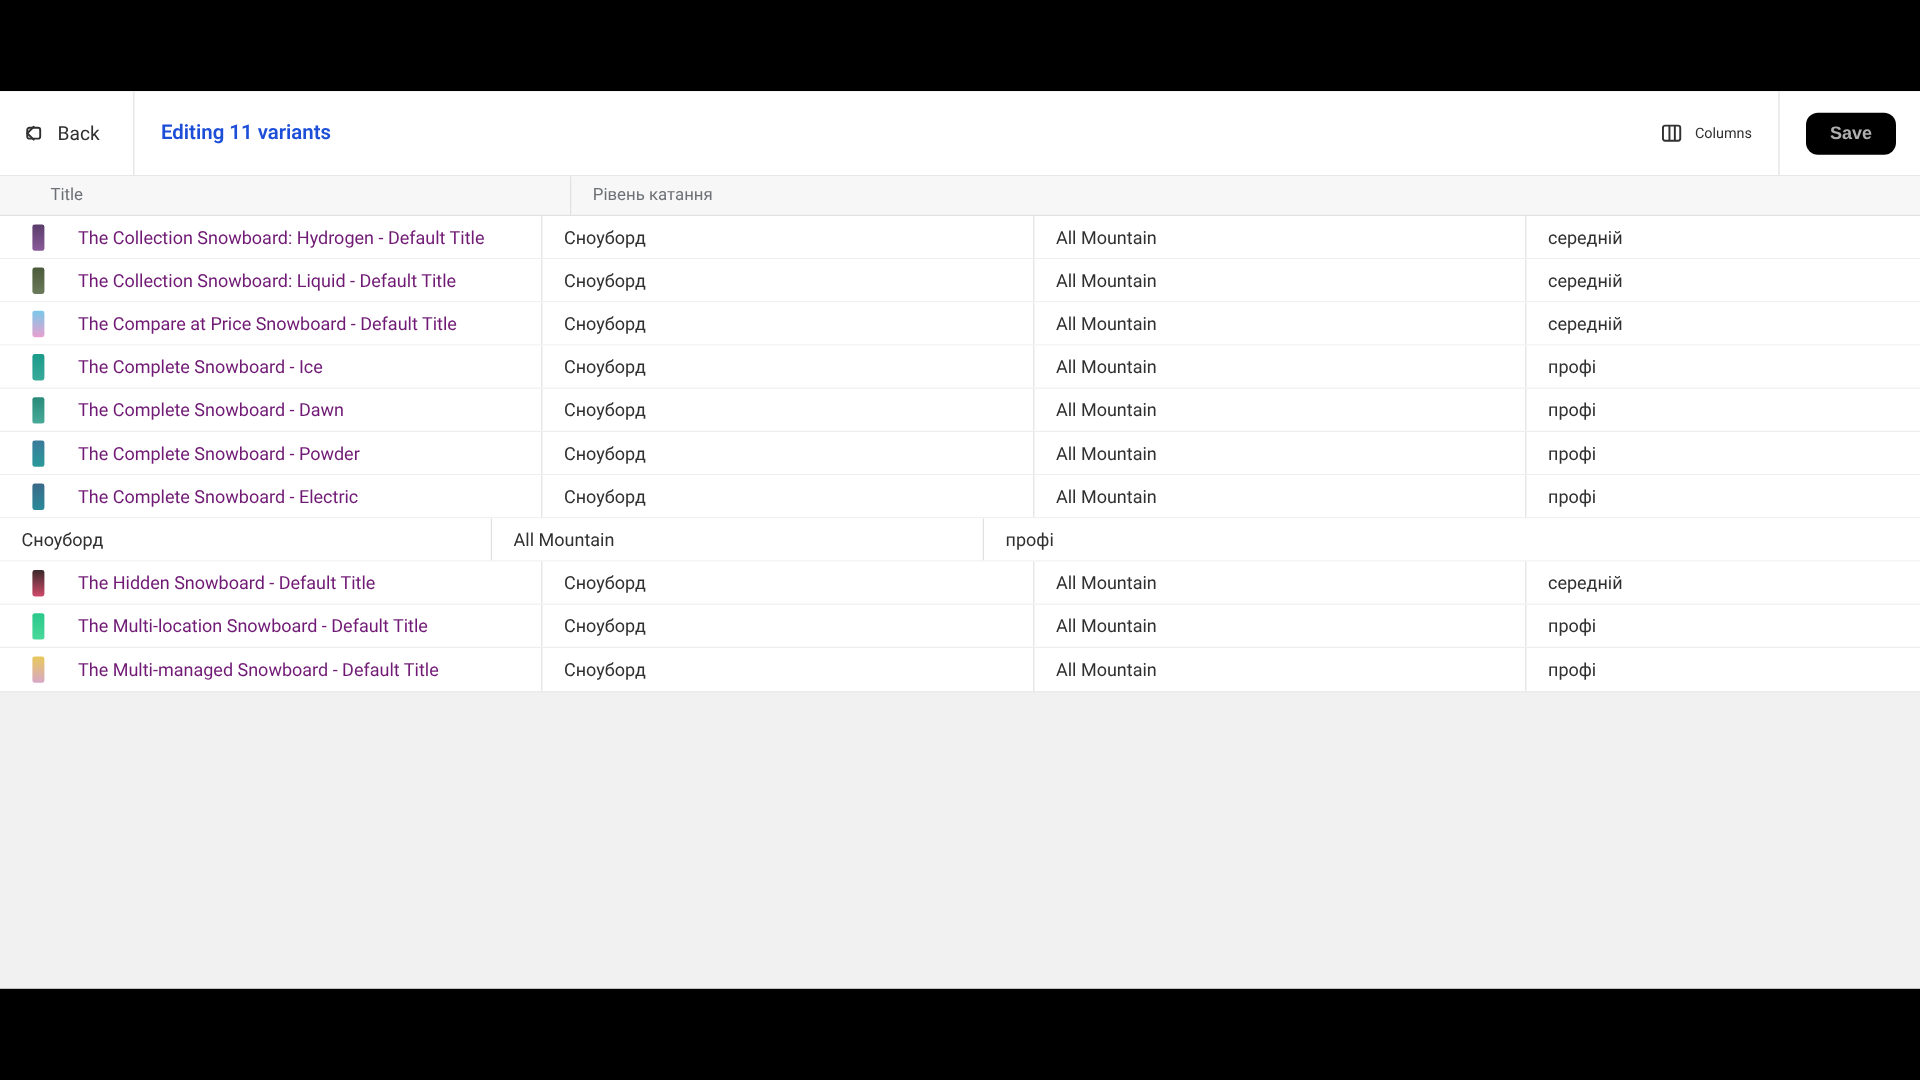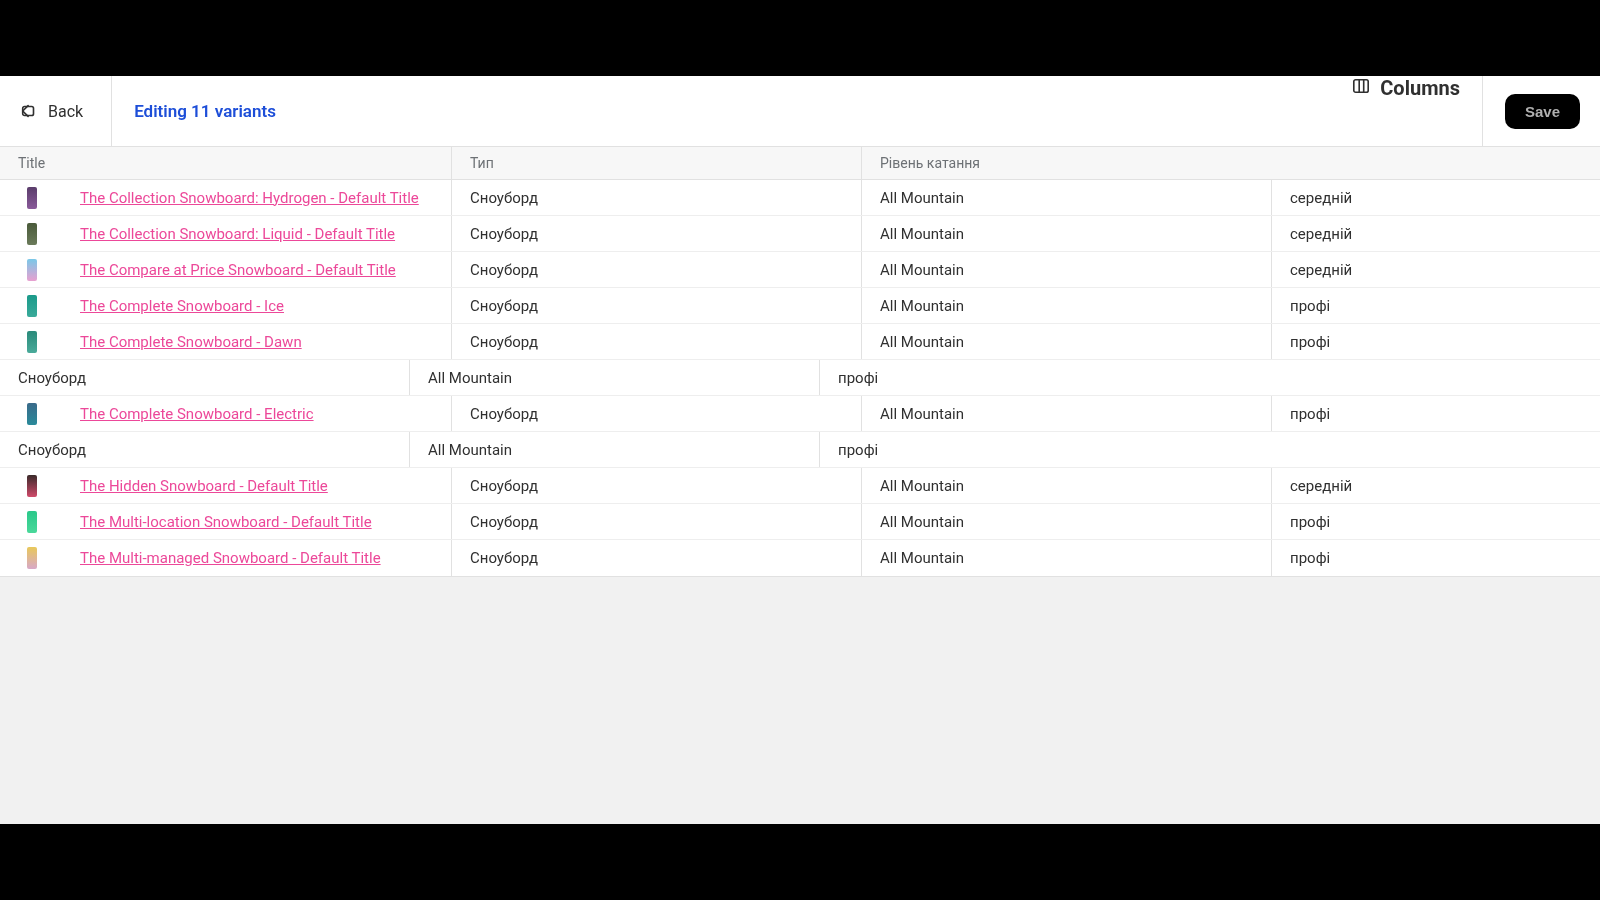--- a/index.html
+++ b/index.html
@@ -69,14 +69,14 @@
     
     .columns-btn {
       display: flex;
+      align-items: center;
       gap: 10px;
       cursor: pointer;
       padding: 0 22px;
       border-right: 1px solid #e1e1e1;
       height: 100%;
       color: #303030;
-      font-size: 20px;
-      font-weight: bold;
+      font-size: 12px;
     }
     
     .columns-icon {

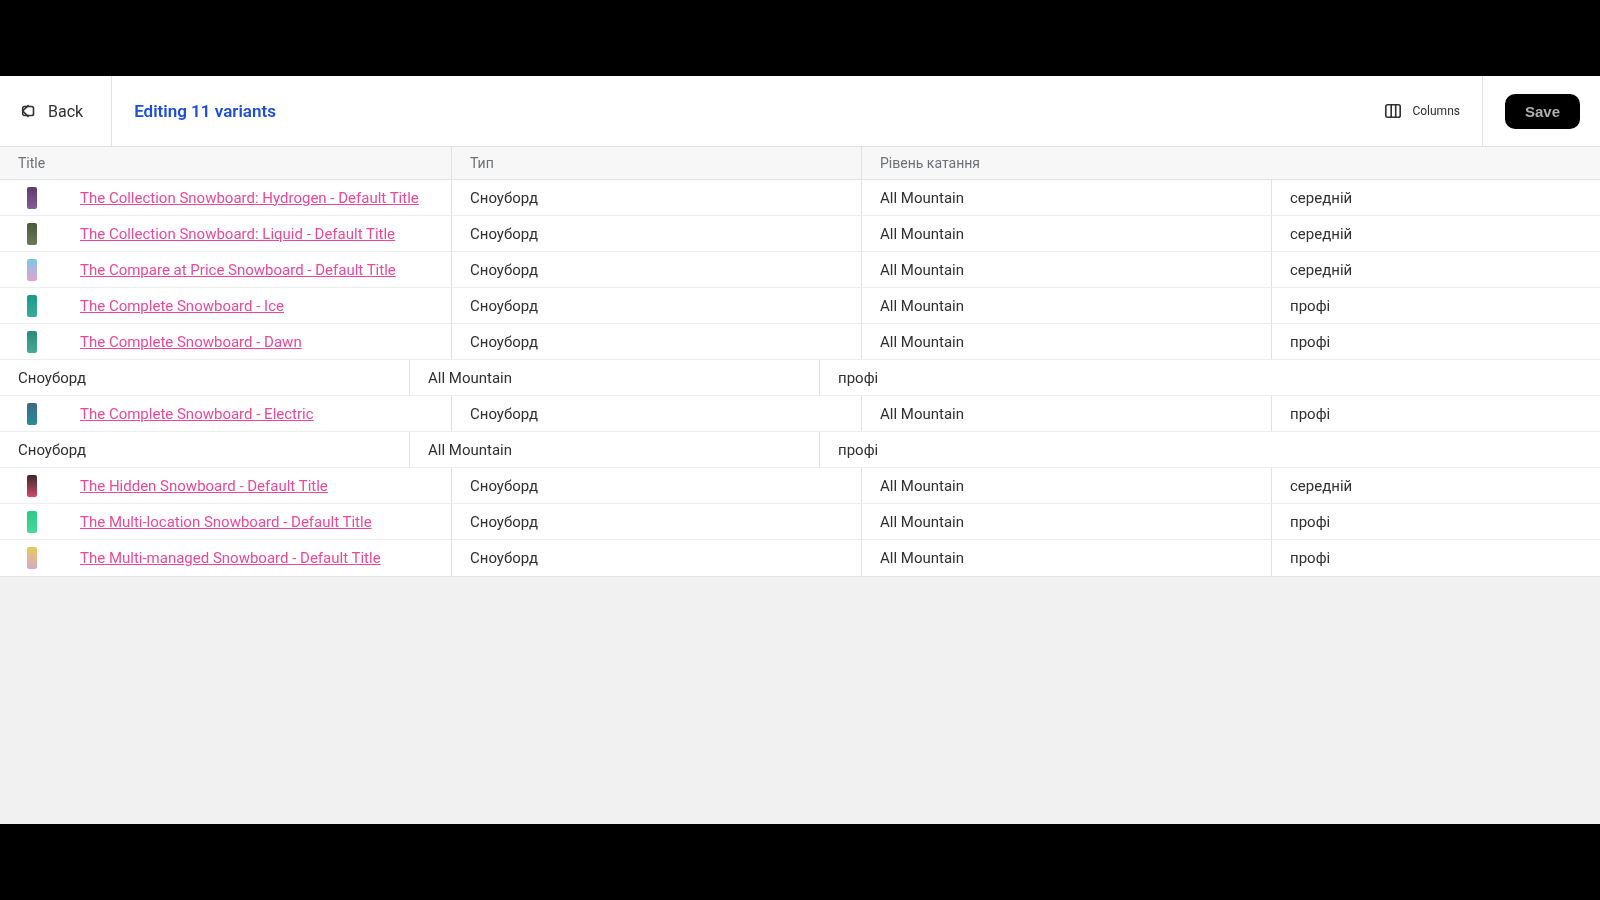--- a/index.html
+++ b/index.html
@@ -117,7 +117,7 @@
       border-right: 1px solid #e1e1e1;
     }
     
-    .col-title { width: 452px; }
+    .col-title { width: 452px; margin-left: 24px; }
     .col-type { width: 410px; }
     .col-style { width: 410px; }
     .col-level { flex: 1; border-right: none; }

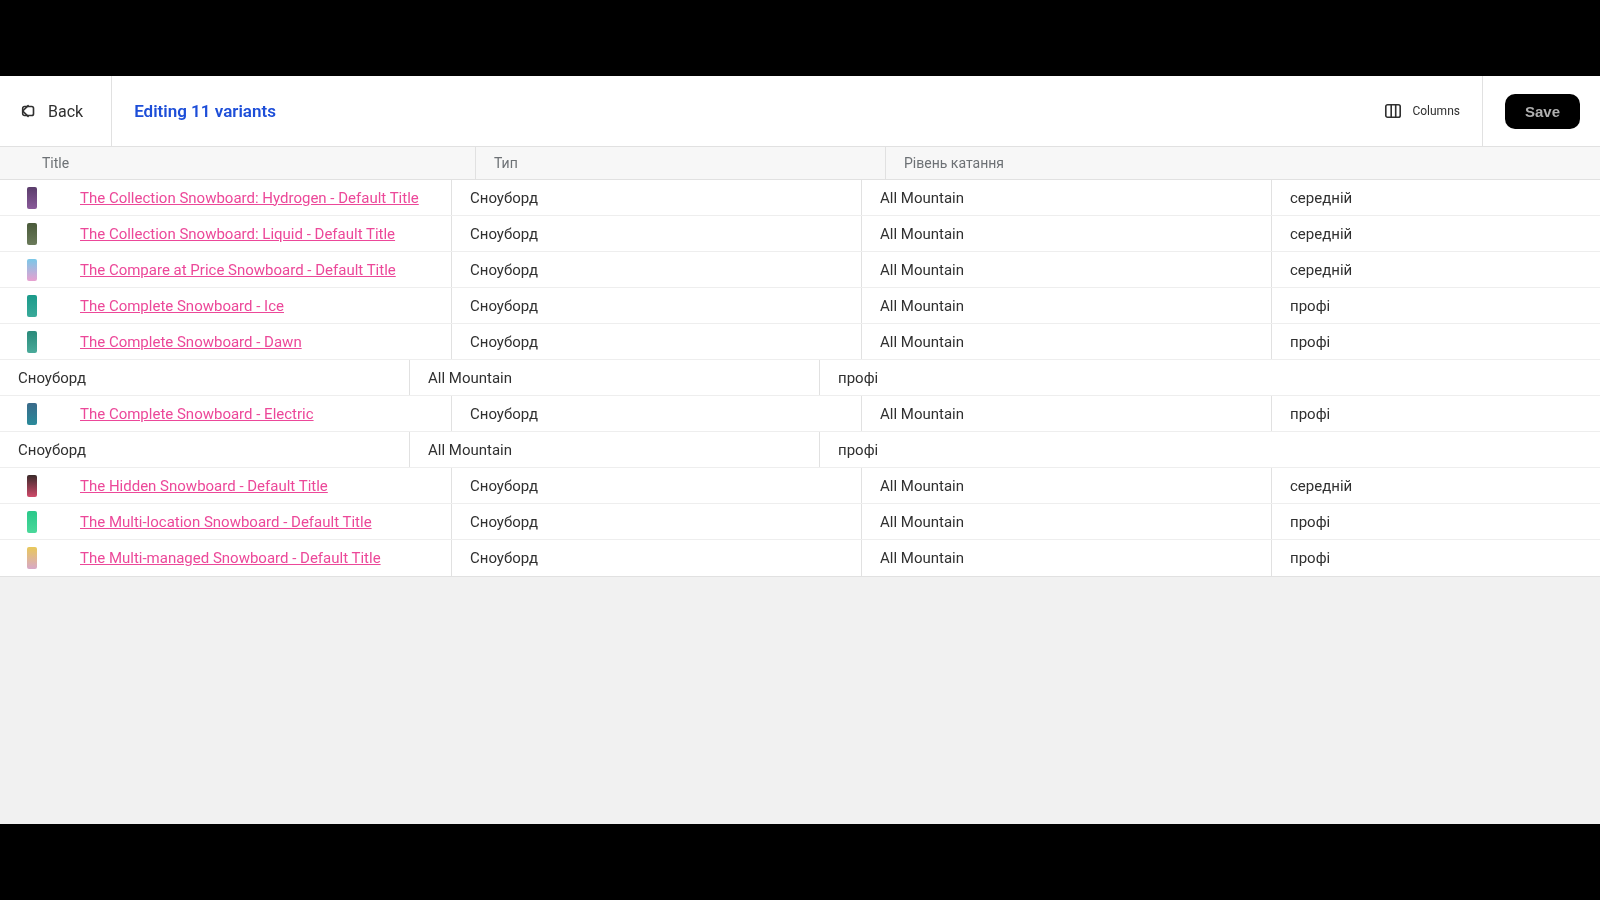--- a/index.html
+++ b/index.html
@@ -208,7 +208,6 @@
   <div class="table-container">
     <div class="table-header">
       <div class="col col-title">Title</div>
-      <div class="col col-type">Тип</div>
       <div class="col col-level">Рівень катання</div>
     </div>
     <div id="table-body">

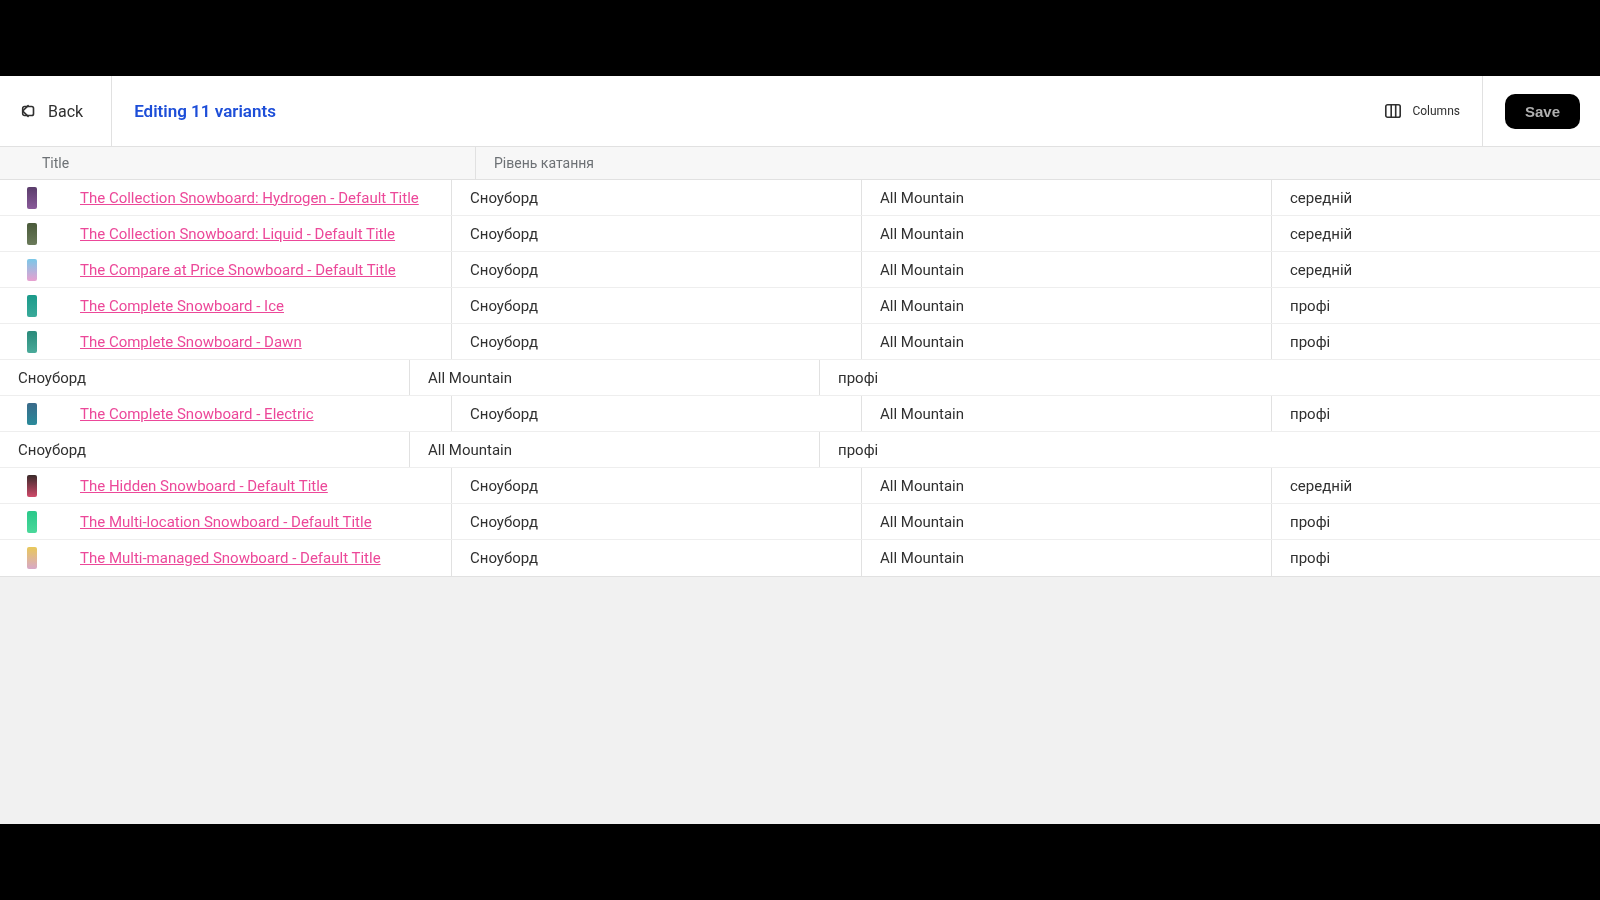--- a/index.html
+++ b/index.html
@@ -146,9 +146,8 @@
     
     .cell-title {
       width: 452px;
-      gap: 43px;
-      color: #ec4899;
-      text-decoration: underline;
+      gap: 28px;
+      color: #701a75;
     }
     
     .cell-type { width: 410px; }

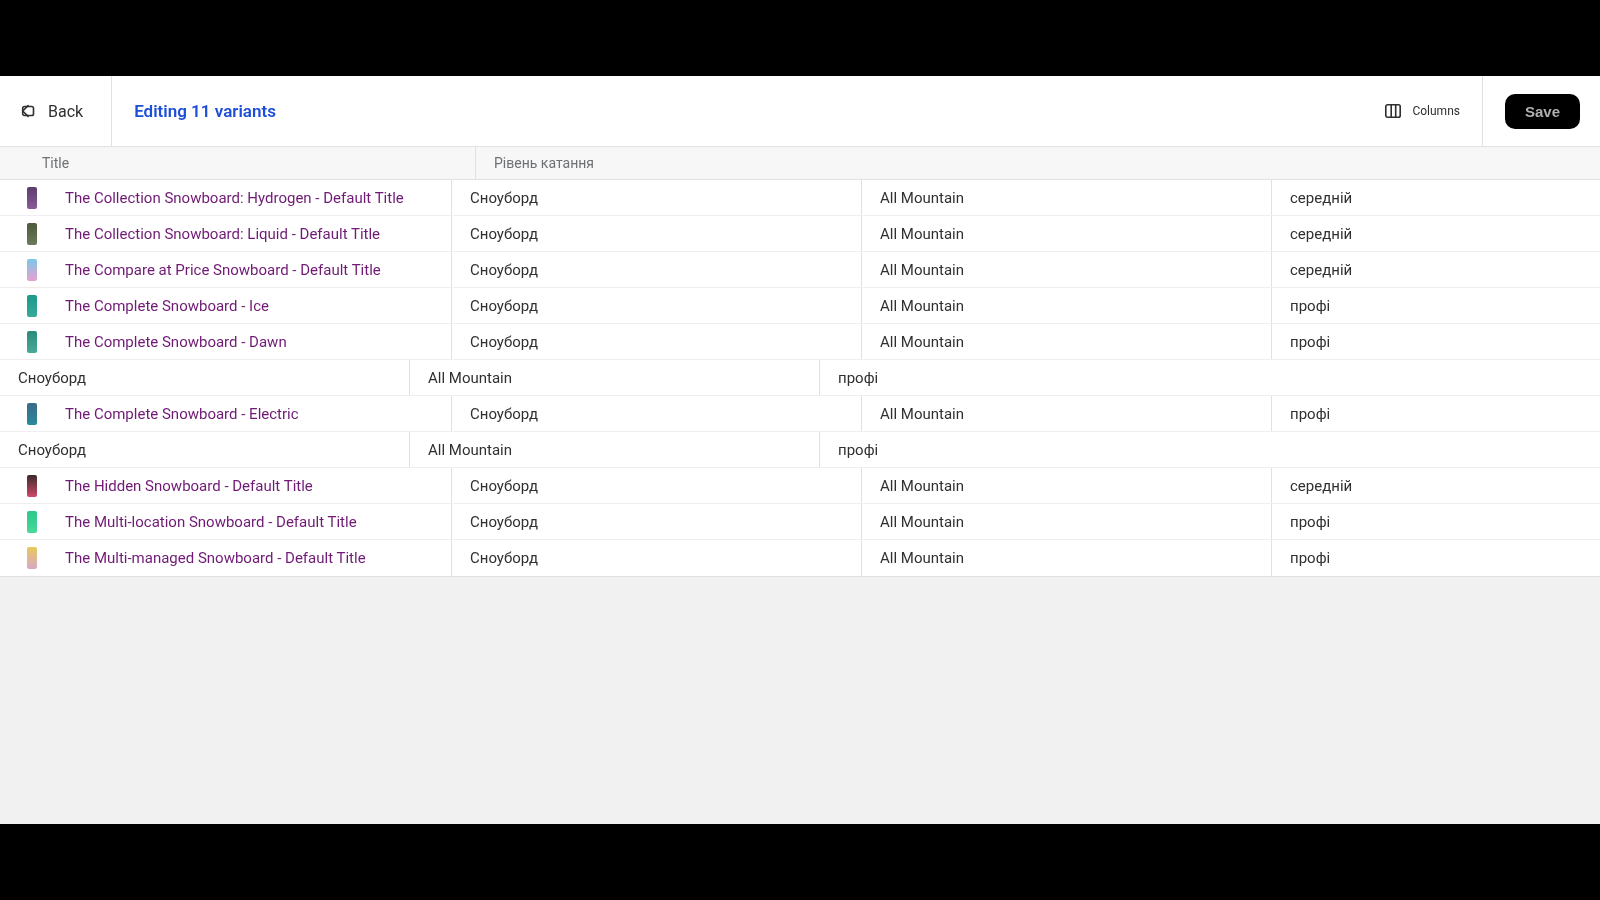--- a/index.html
+++ b/index.html
@@ -256,6 +256,10 @@
           <div class="cell cell-level">профі</div>
         </div>
         <div class="table-row">
+          <div class="cell cell-title">
+            <div class="product-thumb thumb-5"></div>
+            <span>The Complete Snowboard - Powder</span>
+          </div>
           <div class="cell cell-type">Сноуборд</div>
           <div class="cell cell-style">All Mountain</div>
           <div class="cell cell-level">профі</div>

